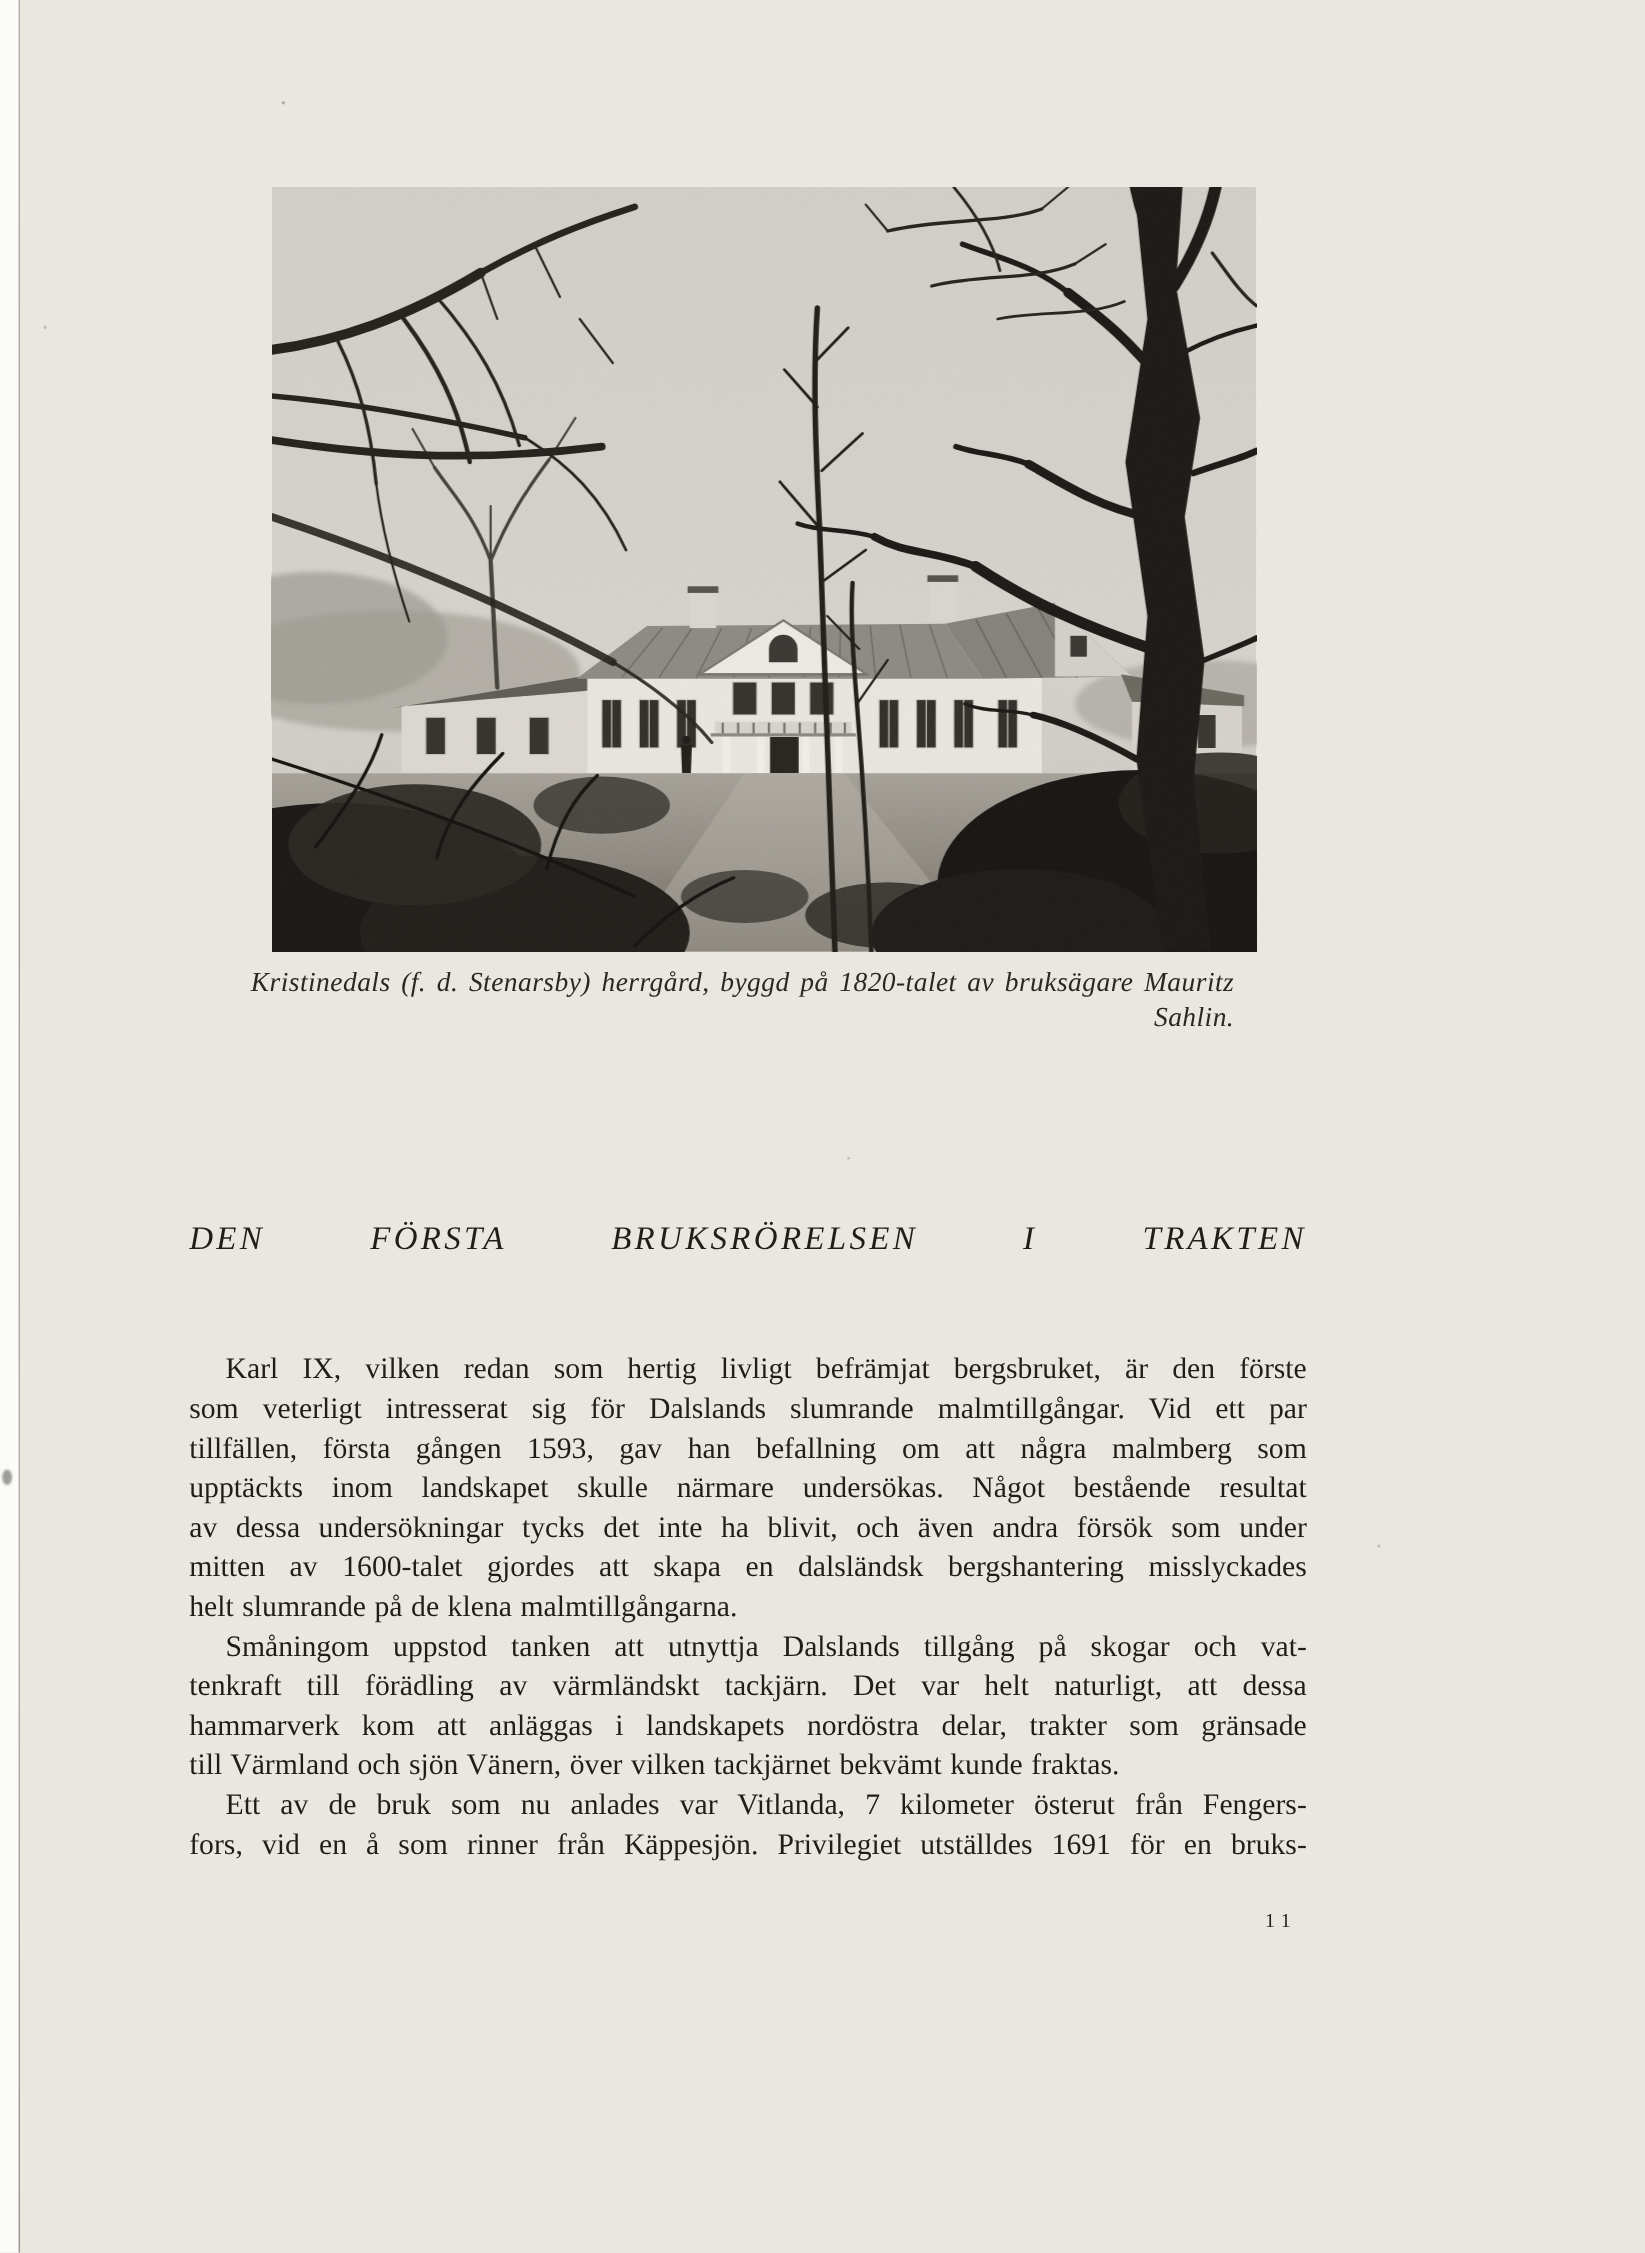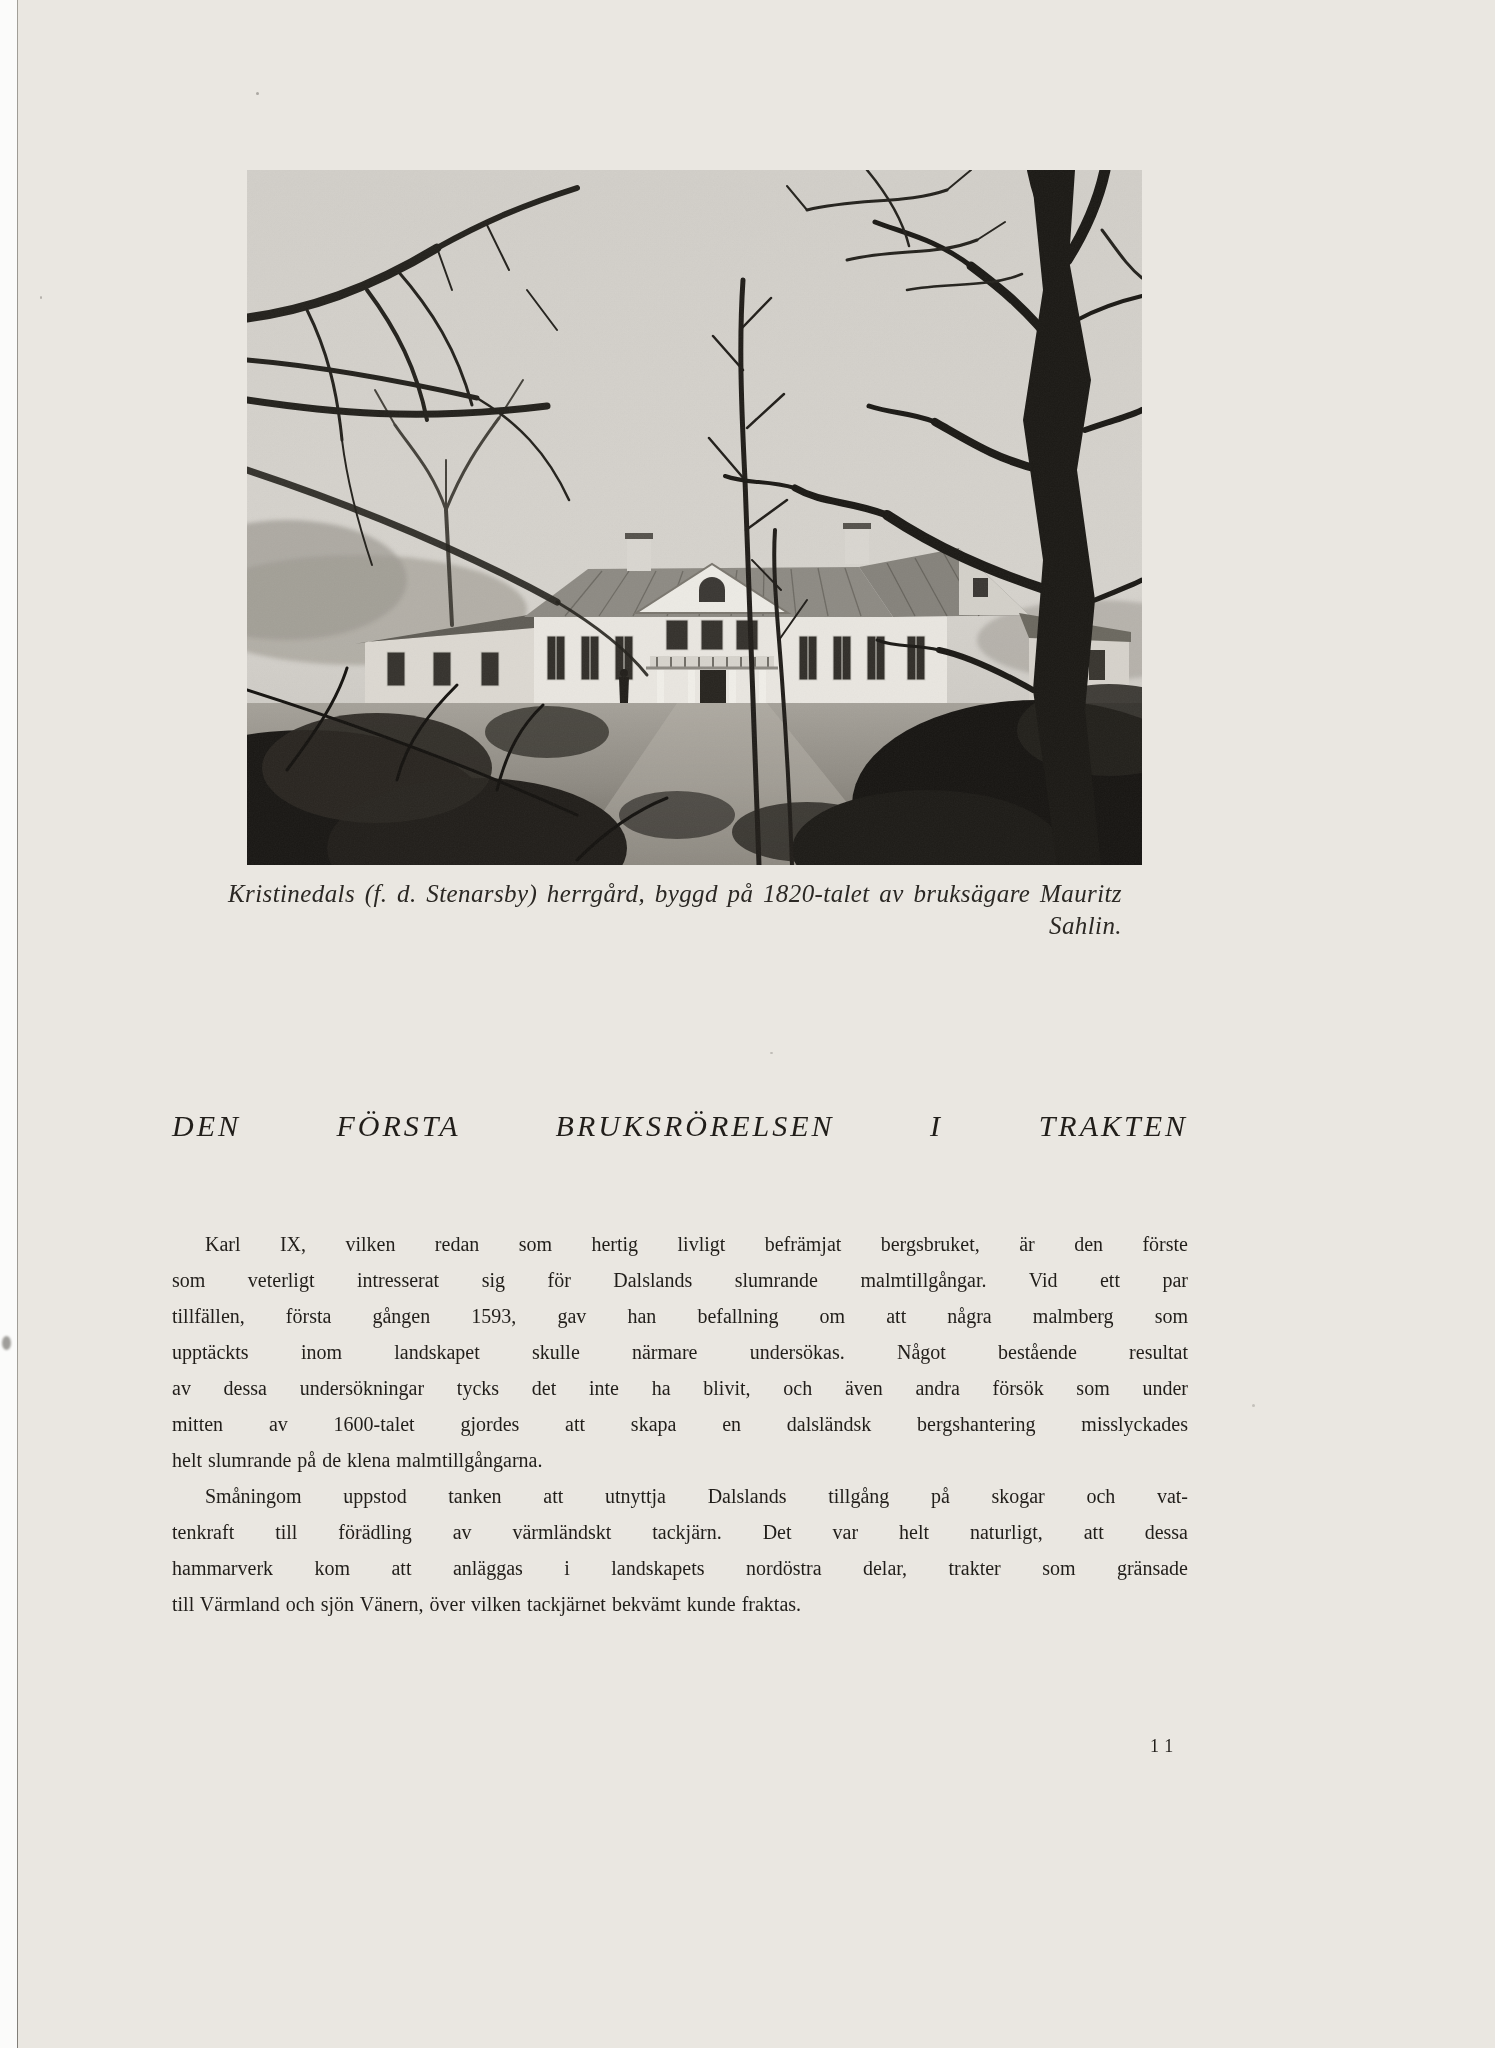--- a/index.html
+++ b/index.html
@@ -64,7 +64,7 @@
 
   .body-text{
     position:absolute;left:172px;top:1226px;width:1016px;
-    font-size:20px;line-height:36px;
+    font-size:27px;line-height:36px;
   }
   .para{margin:0;}
   .para .line{

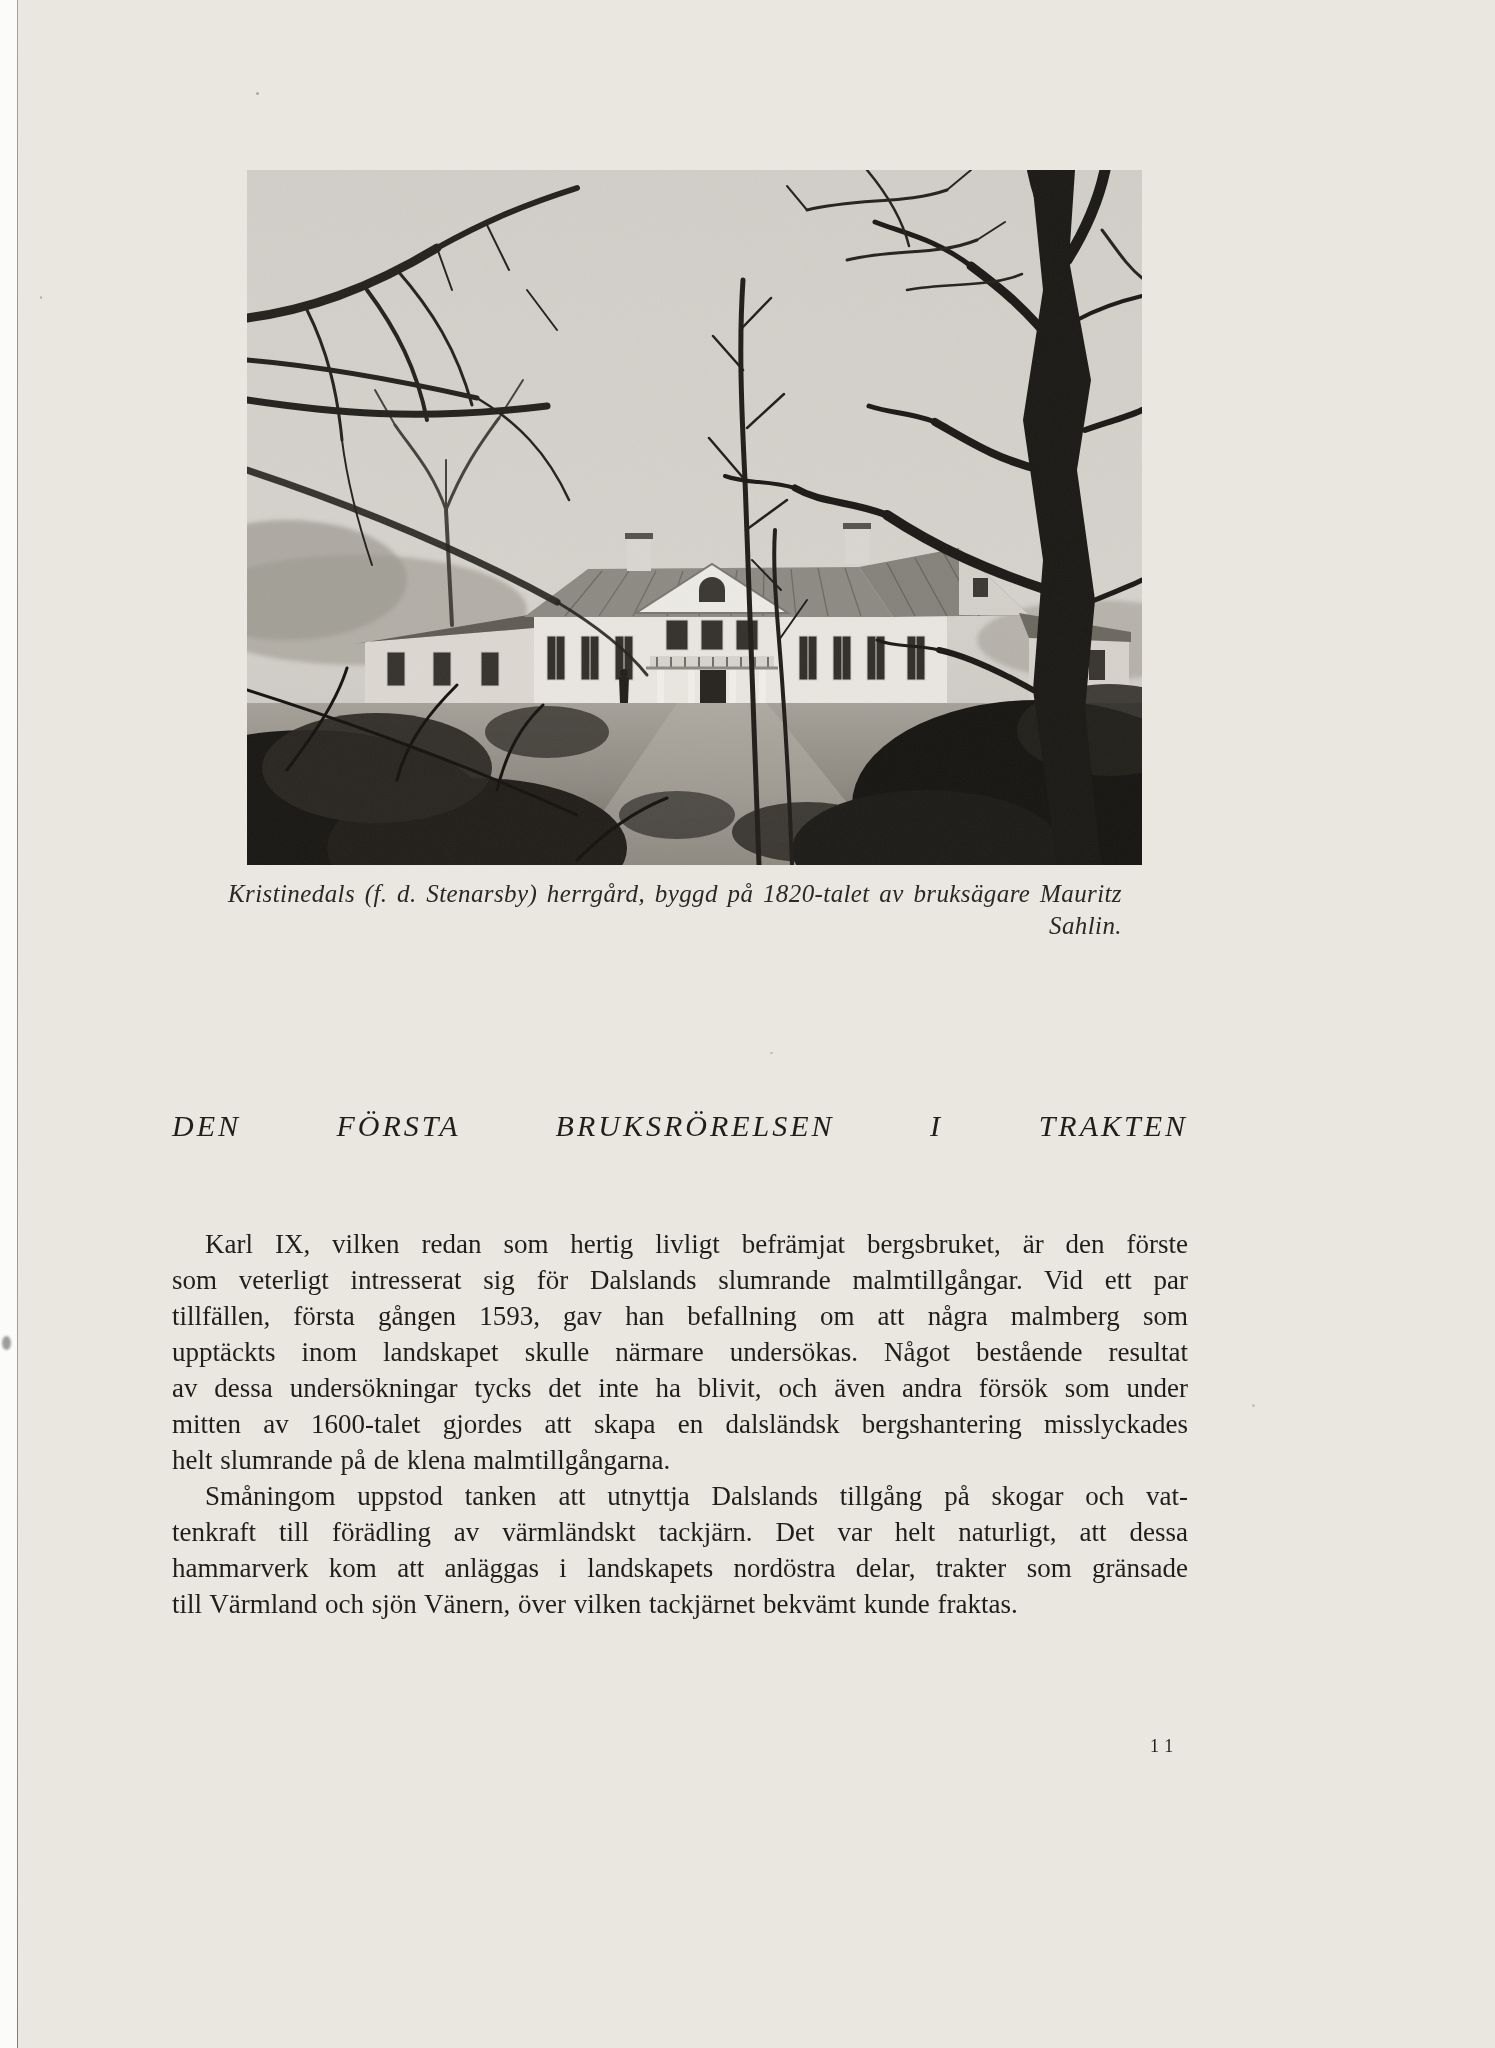--- a/index.html
+++ b/index.html
@@ -331,6 +331,10 @@
       <div class="line">hammarverk kom att anläggas i landskapets nordöstra delar, trakter som gränsade</div>
       <div class="line">till Värmland och sjön Vänern, över vilken tackjärnet bekvämt kunde fraktas.</div>
     </div>
+  <div class="para justify-last">
+      <div class="line">Ett av de bruk som nu anlades var Vitlanda, 7 kilometer österut från Fengers-</div>
+      <div class="line">fors, vid en å som rinner från Käppesjön. Privilegiet utställdes 1691 för en bruks-</div>
+    </div>
 </div>
 
 <div class="page-number">11</div>

